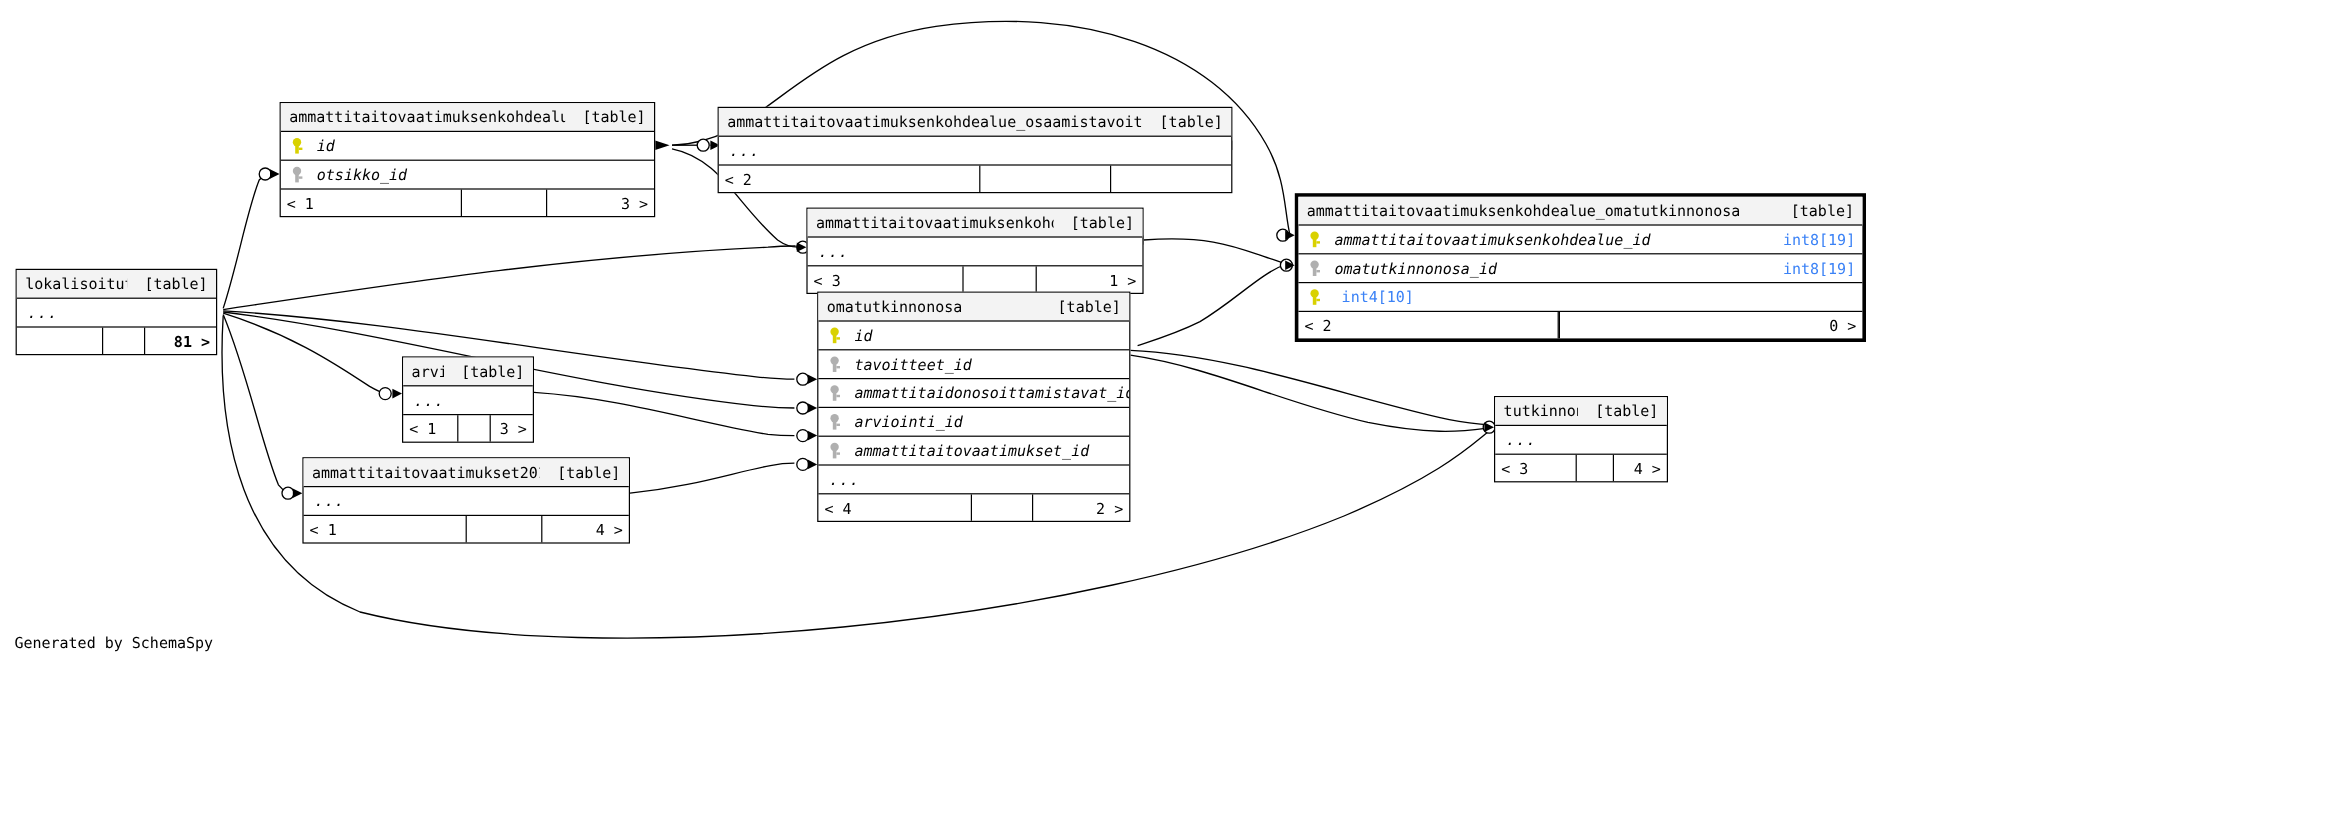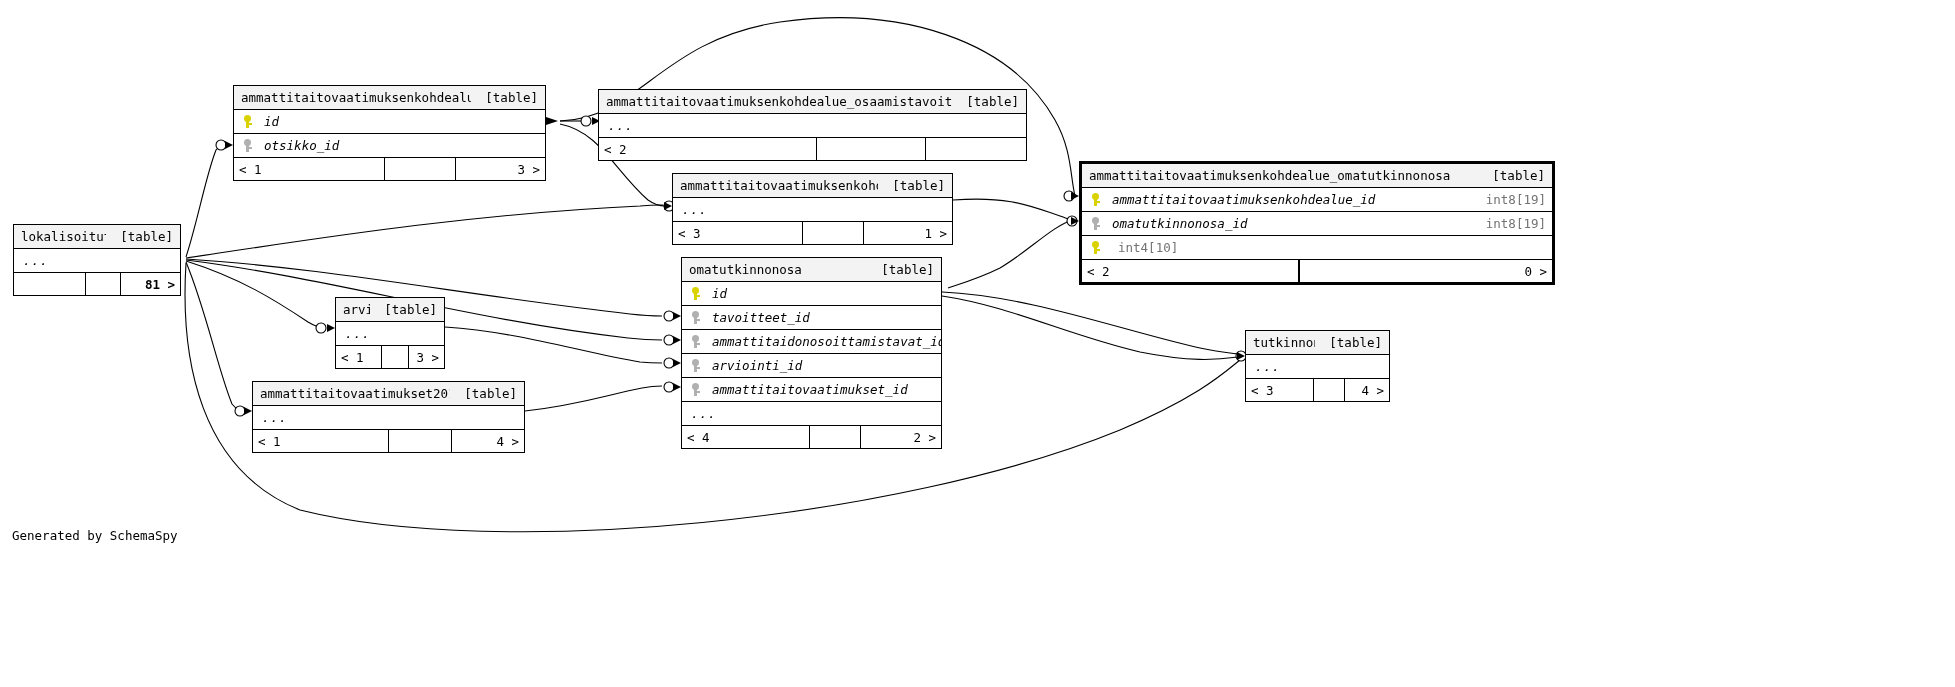--- a/index.html
+++ b/index.html
@@ -22,7 +22,7 @@
   .t-row{height:23px;line-height:23px;border-bottom:1px solid #000000;
          display:flex;align-items:center;font-size:12.5px;color:#000;white-space:nowrap;}
   .t-row .colname{flex:1;padding-left:4px;overflow:hidden;font-style:italic;}
-  .t-row .coltype{padding-right:6px;padding-left:10px;color:#737373;}
+  .t-row .coltype{padding-right:6px;padding-left:10px;color:#3b82f6;}
   .t-row .keyslot{width:26px;display:flex;align-items:center;justify-content:center;}
   .t-row.plain .colname{padding-left:9px;}
   .t-row.ellipsis{font-size:12.5px;letter-spacing:1px;}

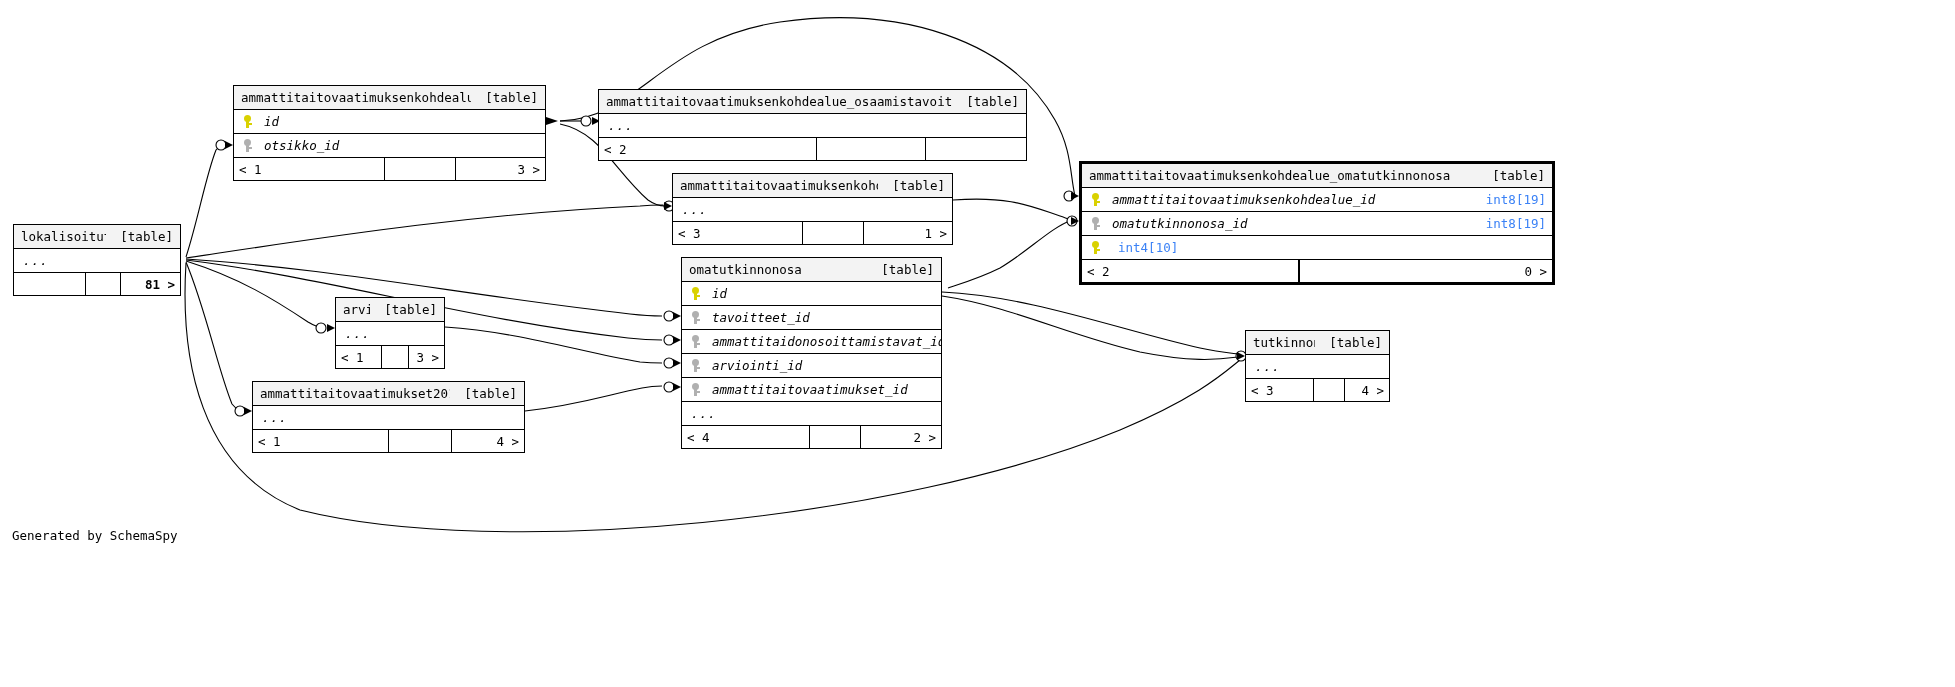--- a/index.html
+++ b/index.html
@@ -245,7 +245,7 @@
     </div>
   </div>
 
-  <div class="table-node" style="left:681px;top:257px;width:261px;">
+  <div class="table-node" style="left:681px;top:243px;width:261px;">
     <div class="t-header">
       <span class="tname">omatutkinnonosa</span>
       <span class="ttag">[table]</span>

